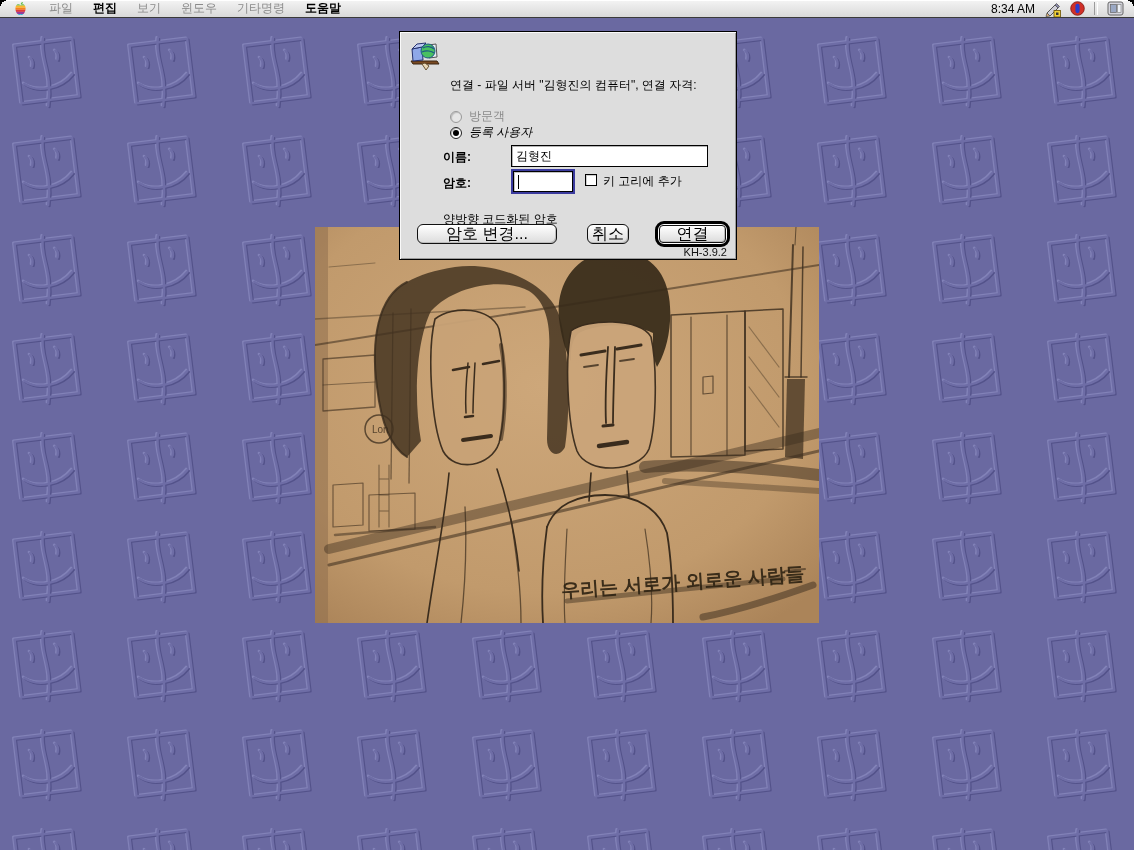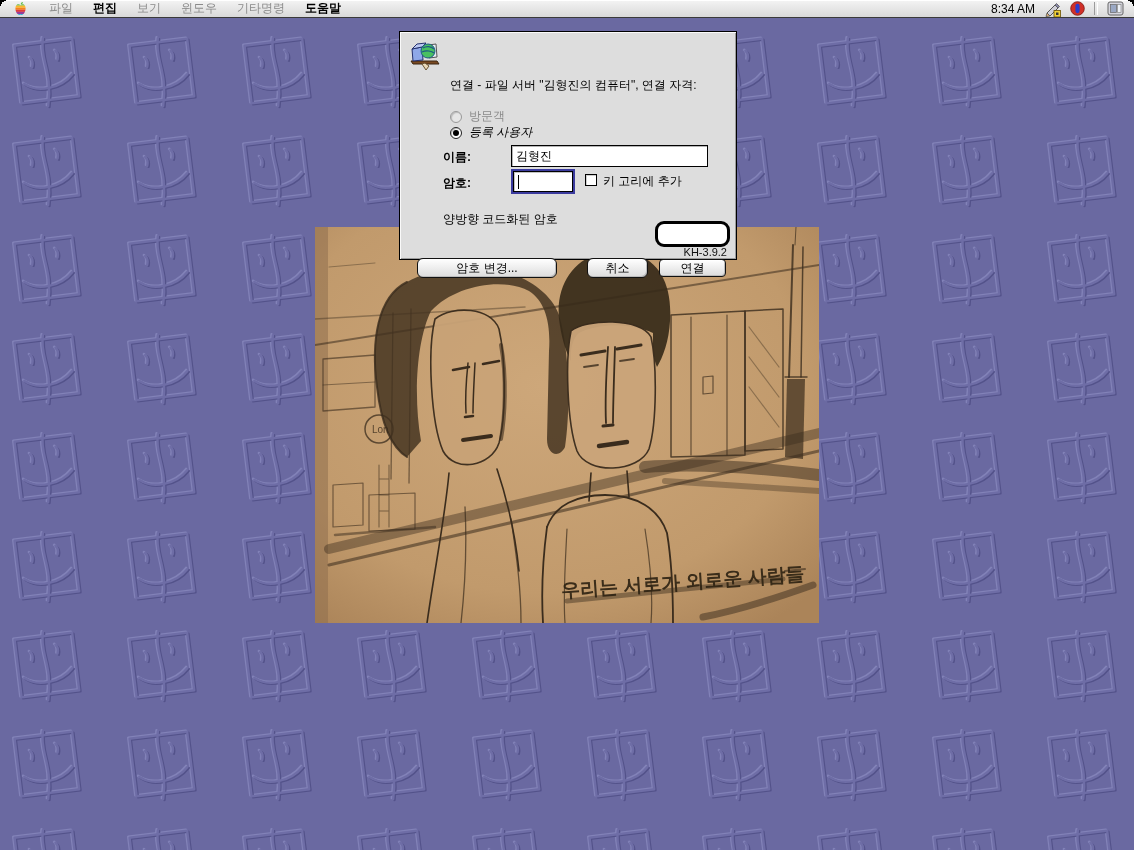--- a/index.html
+++ b/index.html
@@ -74,9 +74,9 @@
   .btn{
     position:absolute;height:20px;border:1px solid #111;border-radius:6px;
     background:linear-gradient(#ffffff,#dcdcdc);
-    font-size:12px;color:#000;font-family:"Liberation Sans","DejaVu Sans",sans-serif;
+    font-size:16px;color:#000;font-family:"Liberation Sans","DejaVu Sans",sans-serif;
     box-shadow:inset 0 1px 0 #fff, inset -1px -1px 0 #bcbcbc;
-    display:flex;align-items:center;justify-content:center;padding:0;margin-top:34px;
+    display:flex;align-items:center;justify-content:center;padding:0;
   }
   .btn-change{left:17px;top:192px;width:140px;}
   .btn-cancel{left:187px;top:192px;width:61px;}

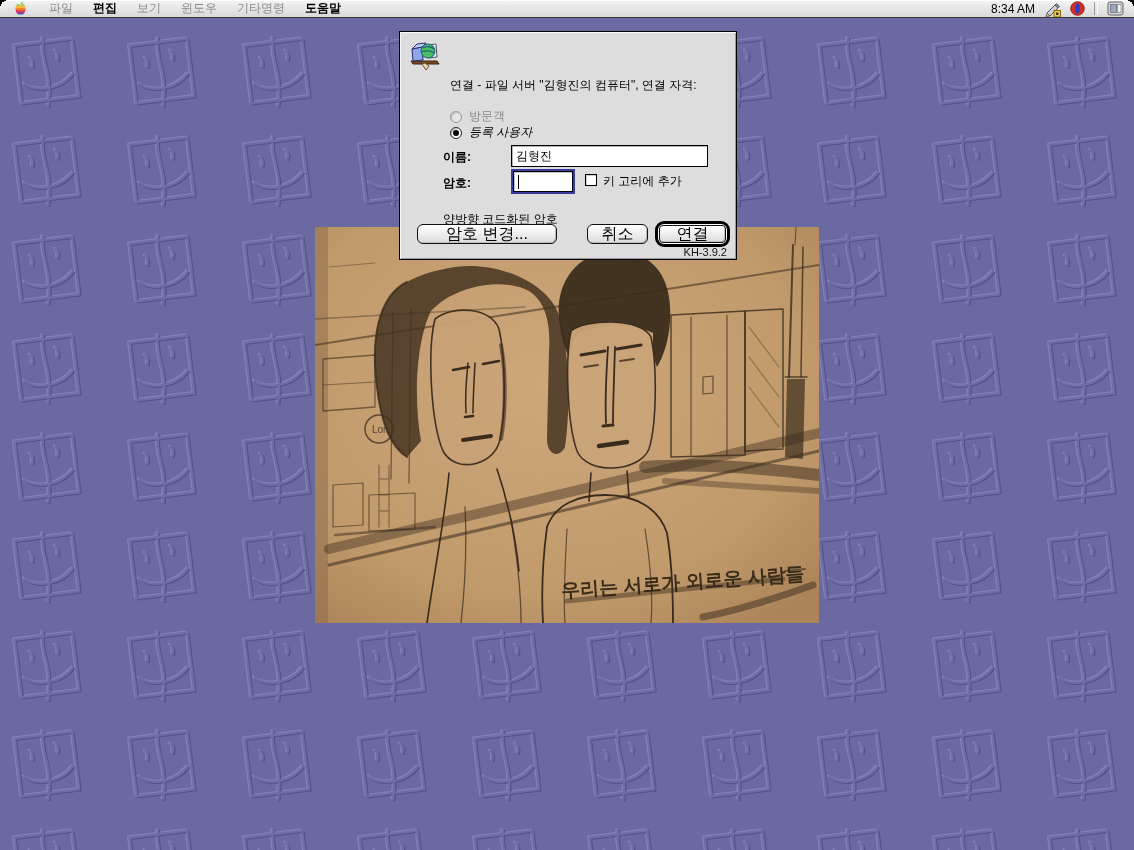--- a/index.html
+++ b/index.html
@@ -79,7 +79,7 @@
     display:flex;align-items:center;justify-content:center;padding:0;
   }
   .btn-change{left:17px;top:192px;width:140px;}
-  .btn-cancel{left:187px;top:192px;width:61px;}
+  .btn-cancel{left:187px;top:192px;width:42px;}
   .default-ring{
     position:absolute;left:255px;top:189px;width:75px;height:26px;
     border:3px solid #000;border-radius:9px;padding:1px;background:#ffffff;

